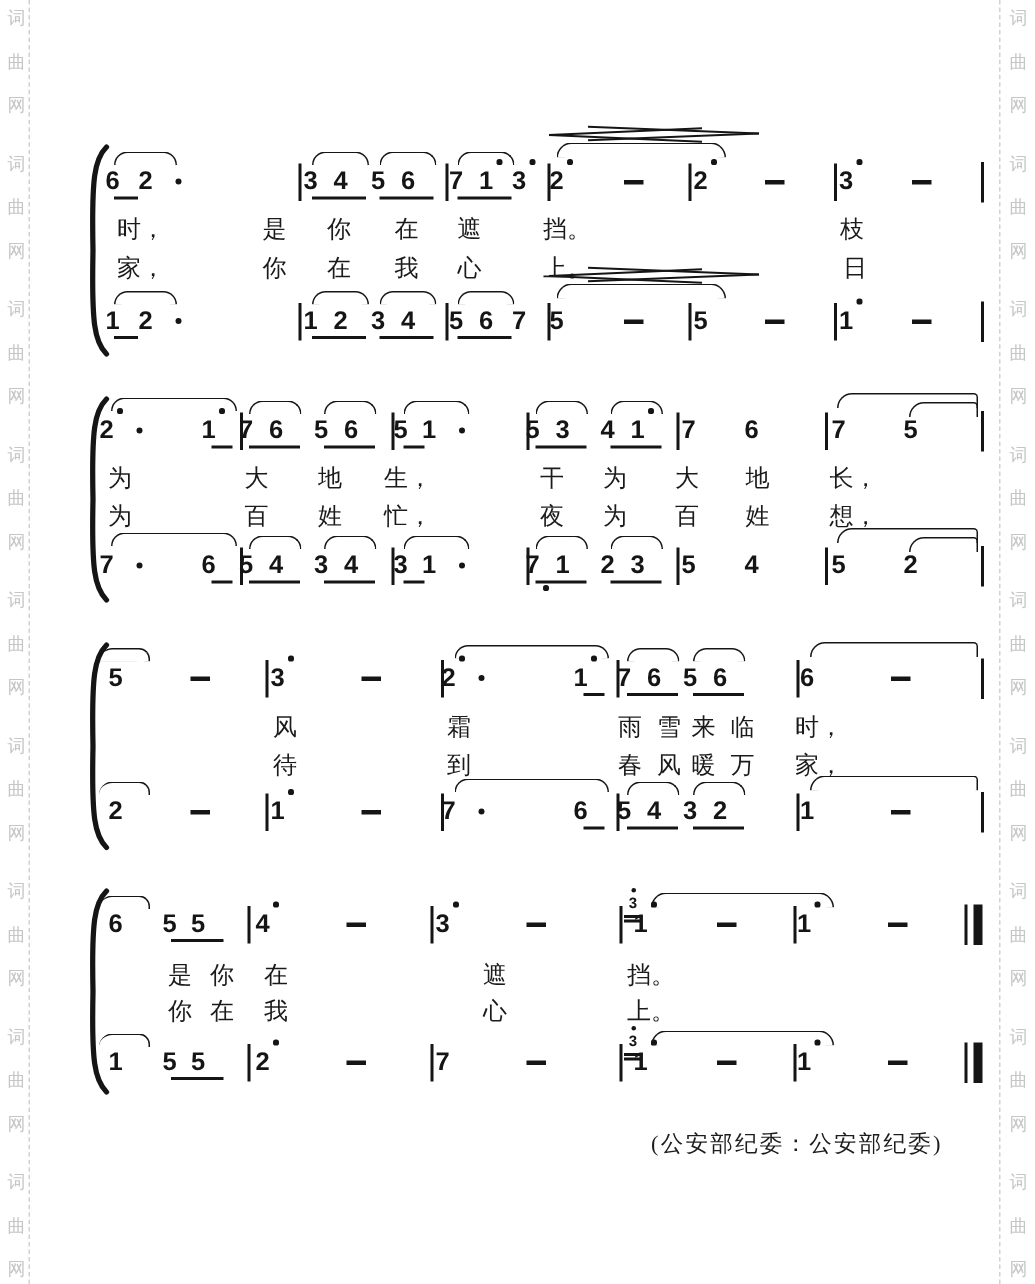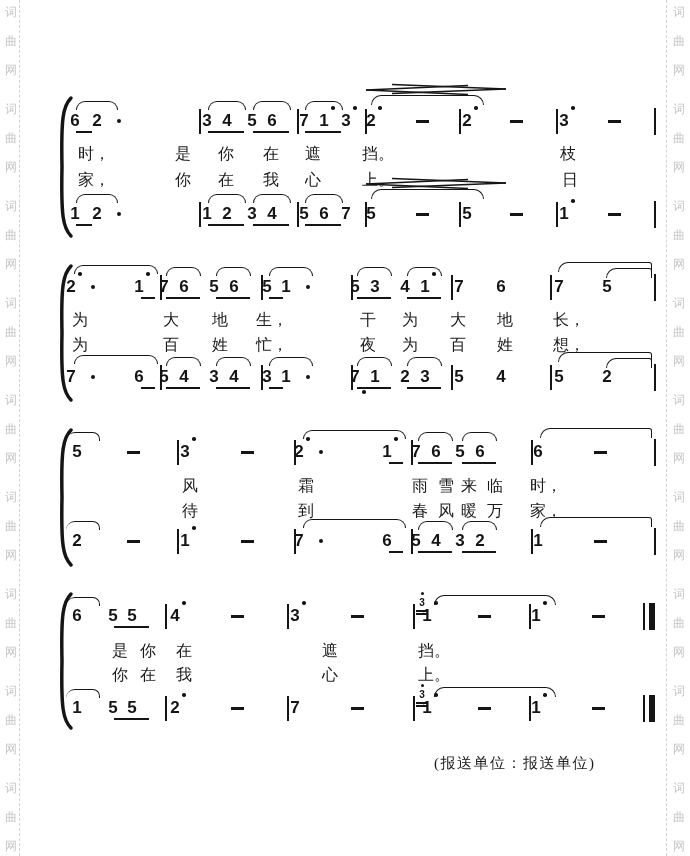--- a/index.html
+++ b/index.html
@@ -45,7 +45,7 @@
       <path d="M 71 430 C 63 438, 61 450, 62 497.5 C 61 545, 63 557, 71 565" stroke="#151515" stroke-width="3.5" fill="none" stroke-linecap="round"></path>
       <path d="M 71 594 C 63 602, 61 614, 62 661 C 61 708, 63 720, 71 728" stroke="#151515" stroke-width="3.5" fill="none" stroke-linecap="round"></path>
     </svg>
-  <div class="footer" style="left: 434px; top: 754px;">(报送单位：报送单位)</div>
+  <div class="footer" style="left: 434px; top: 754px;">(公安部纪委：公安部纪委)</div>
 <div class="wm" style="left: 5px; top: 6px;">词</div>
     <div class="wm" style="left: 673px; top: 6px;">词</div>
     <div class="wm" style="left: 5px; top: 35px;">曲</div>

